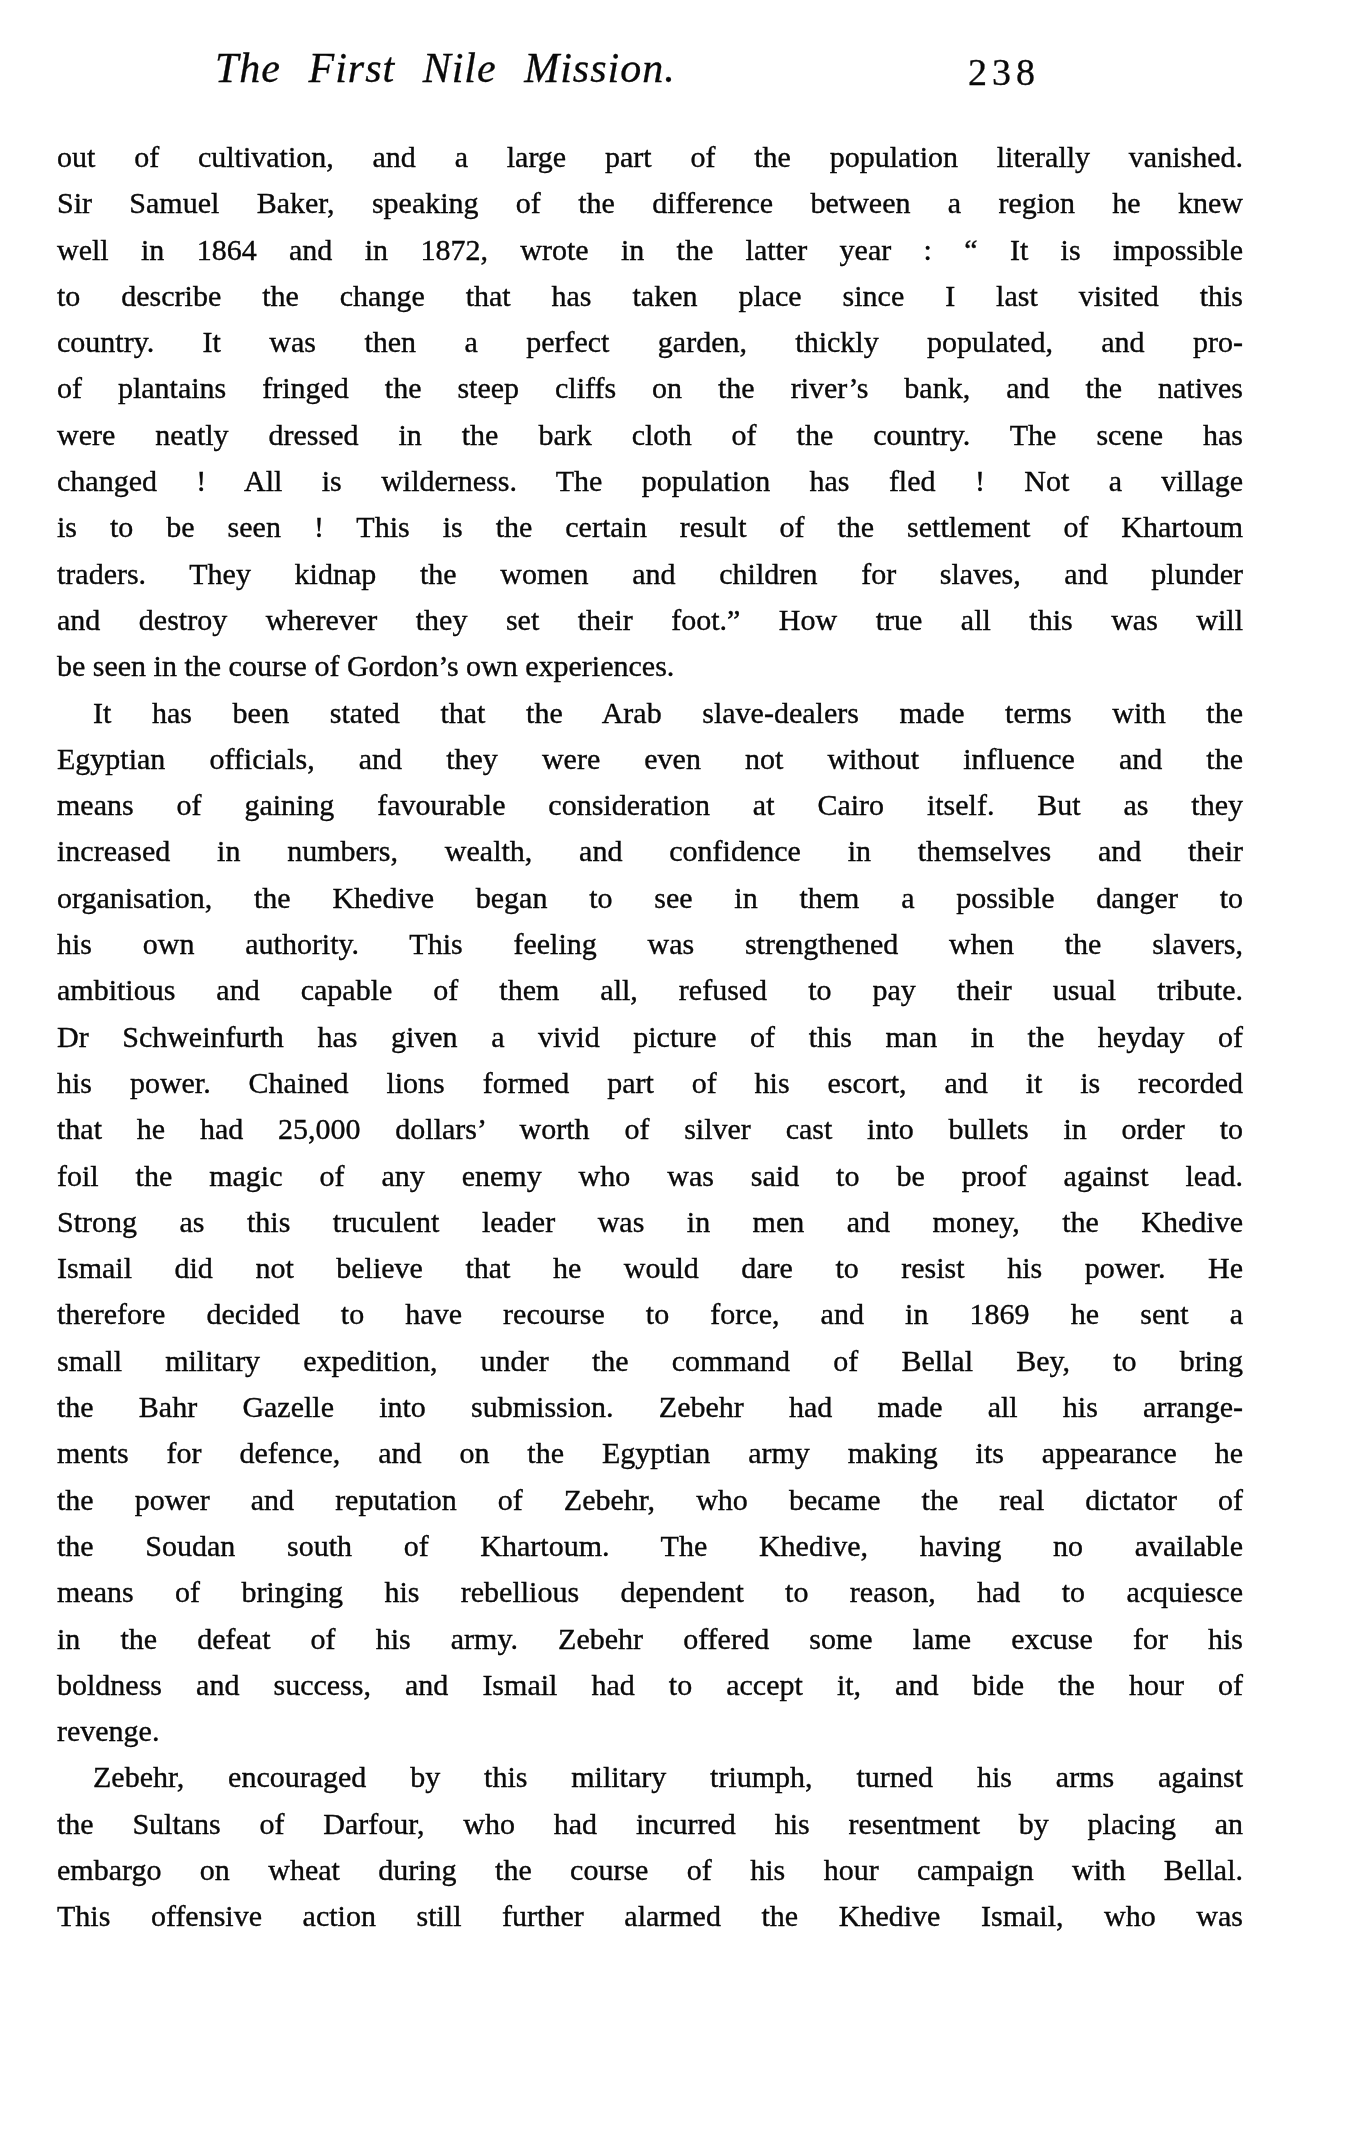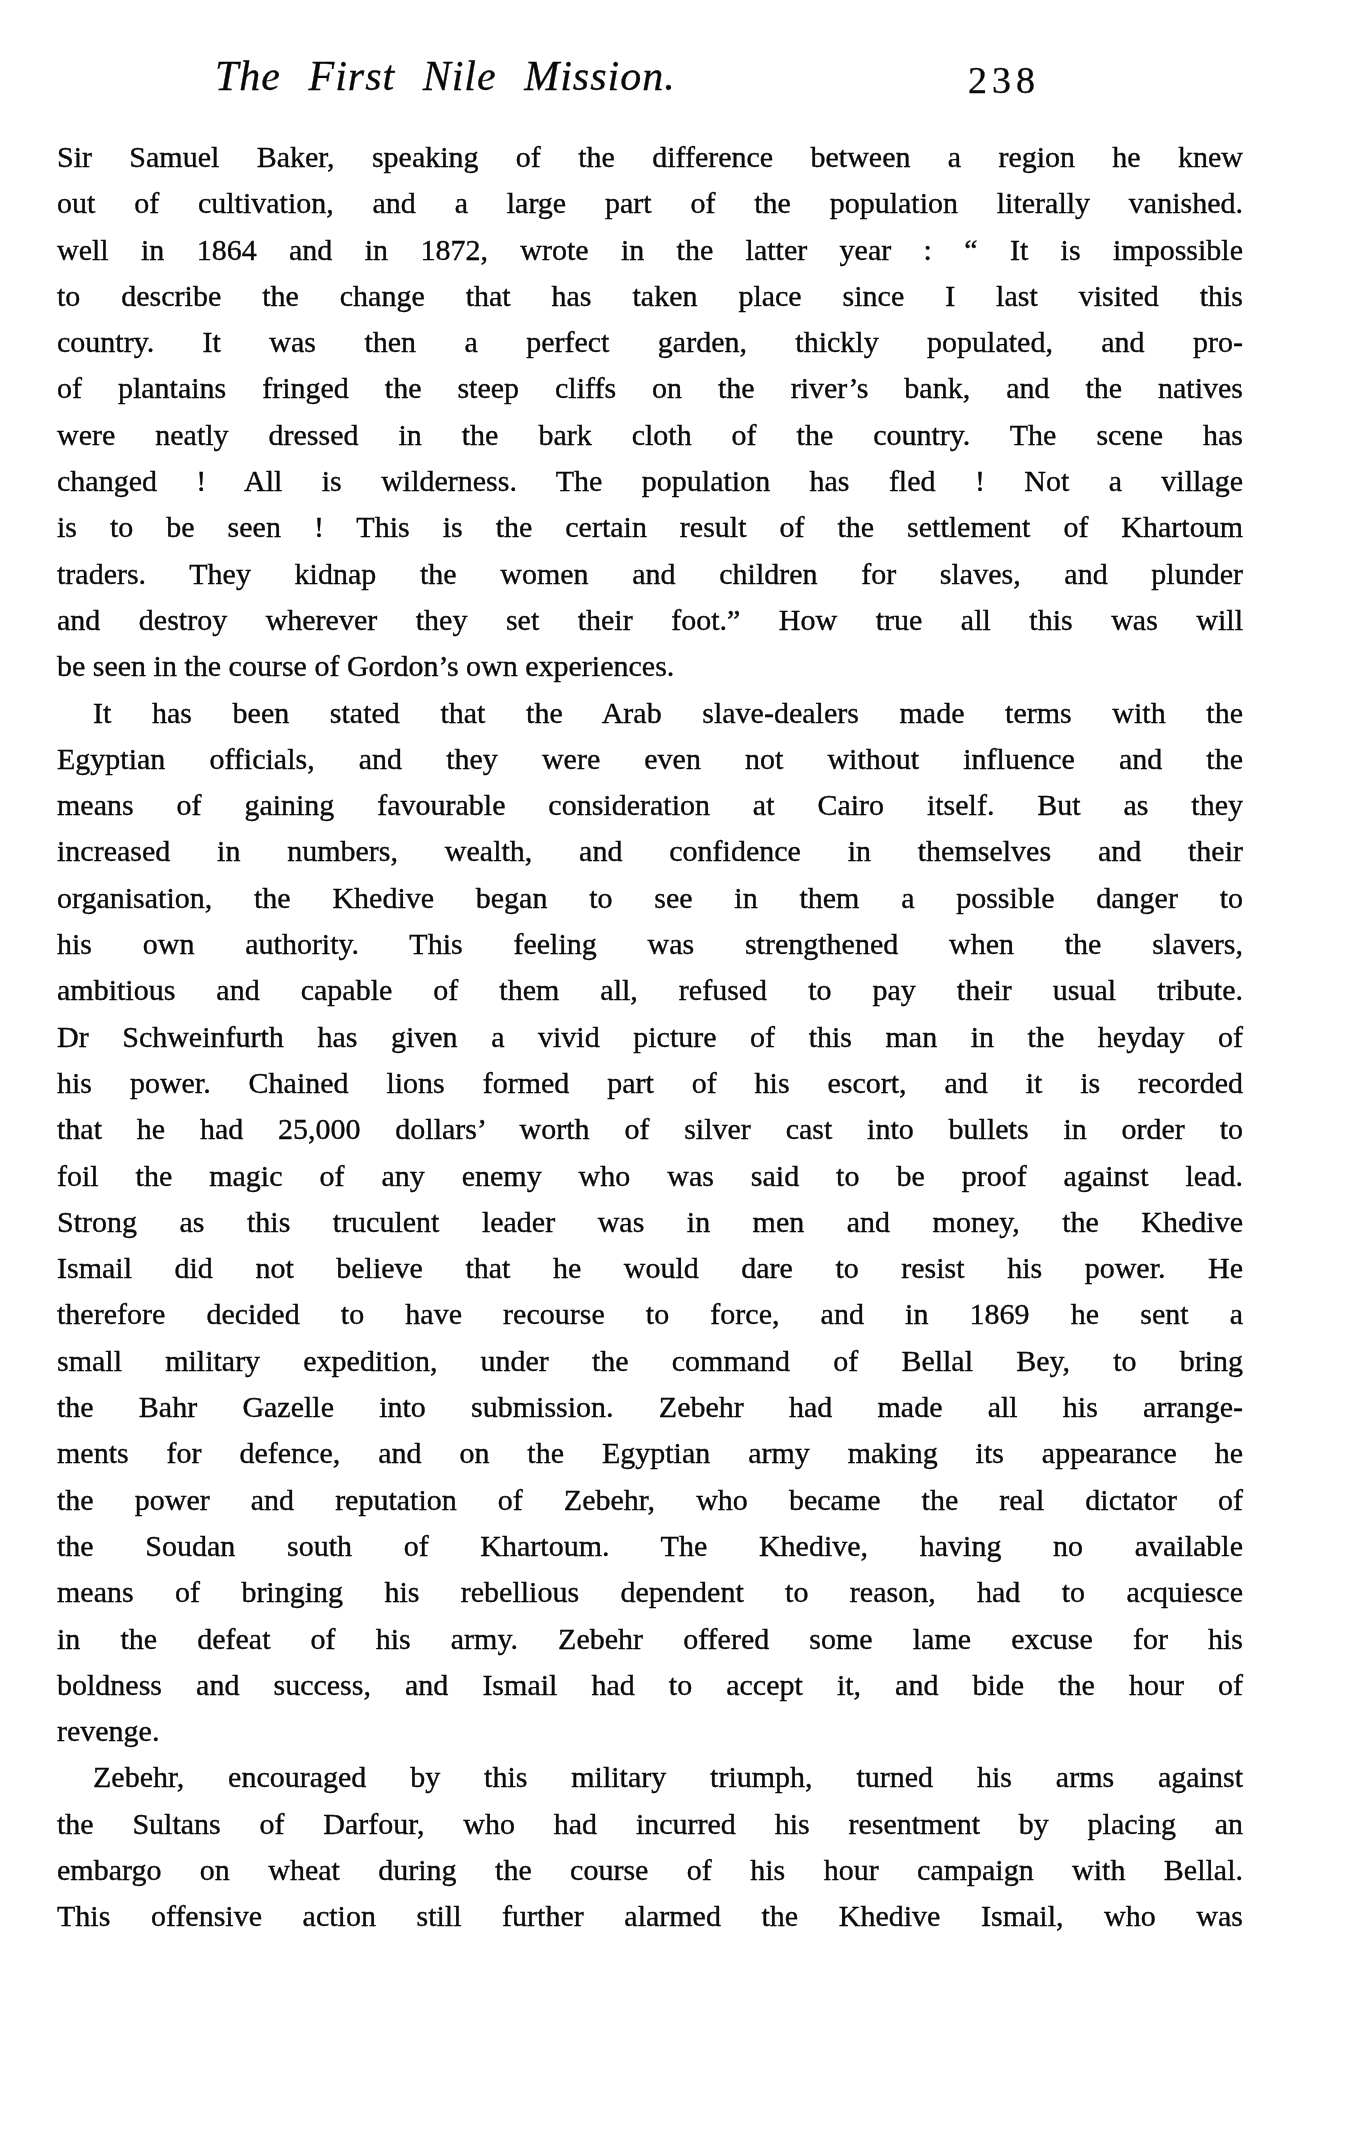--- a/index.html
+++ b/index.html
@@ -18,7 +18,7 @@
   }
   .running-head {
     position: absolute;
-    top: 52px;
+    top: 44px;
     left: 0;
     width: 1120px;
     height: 64px;

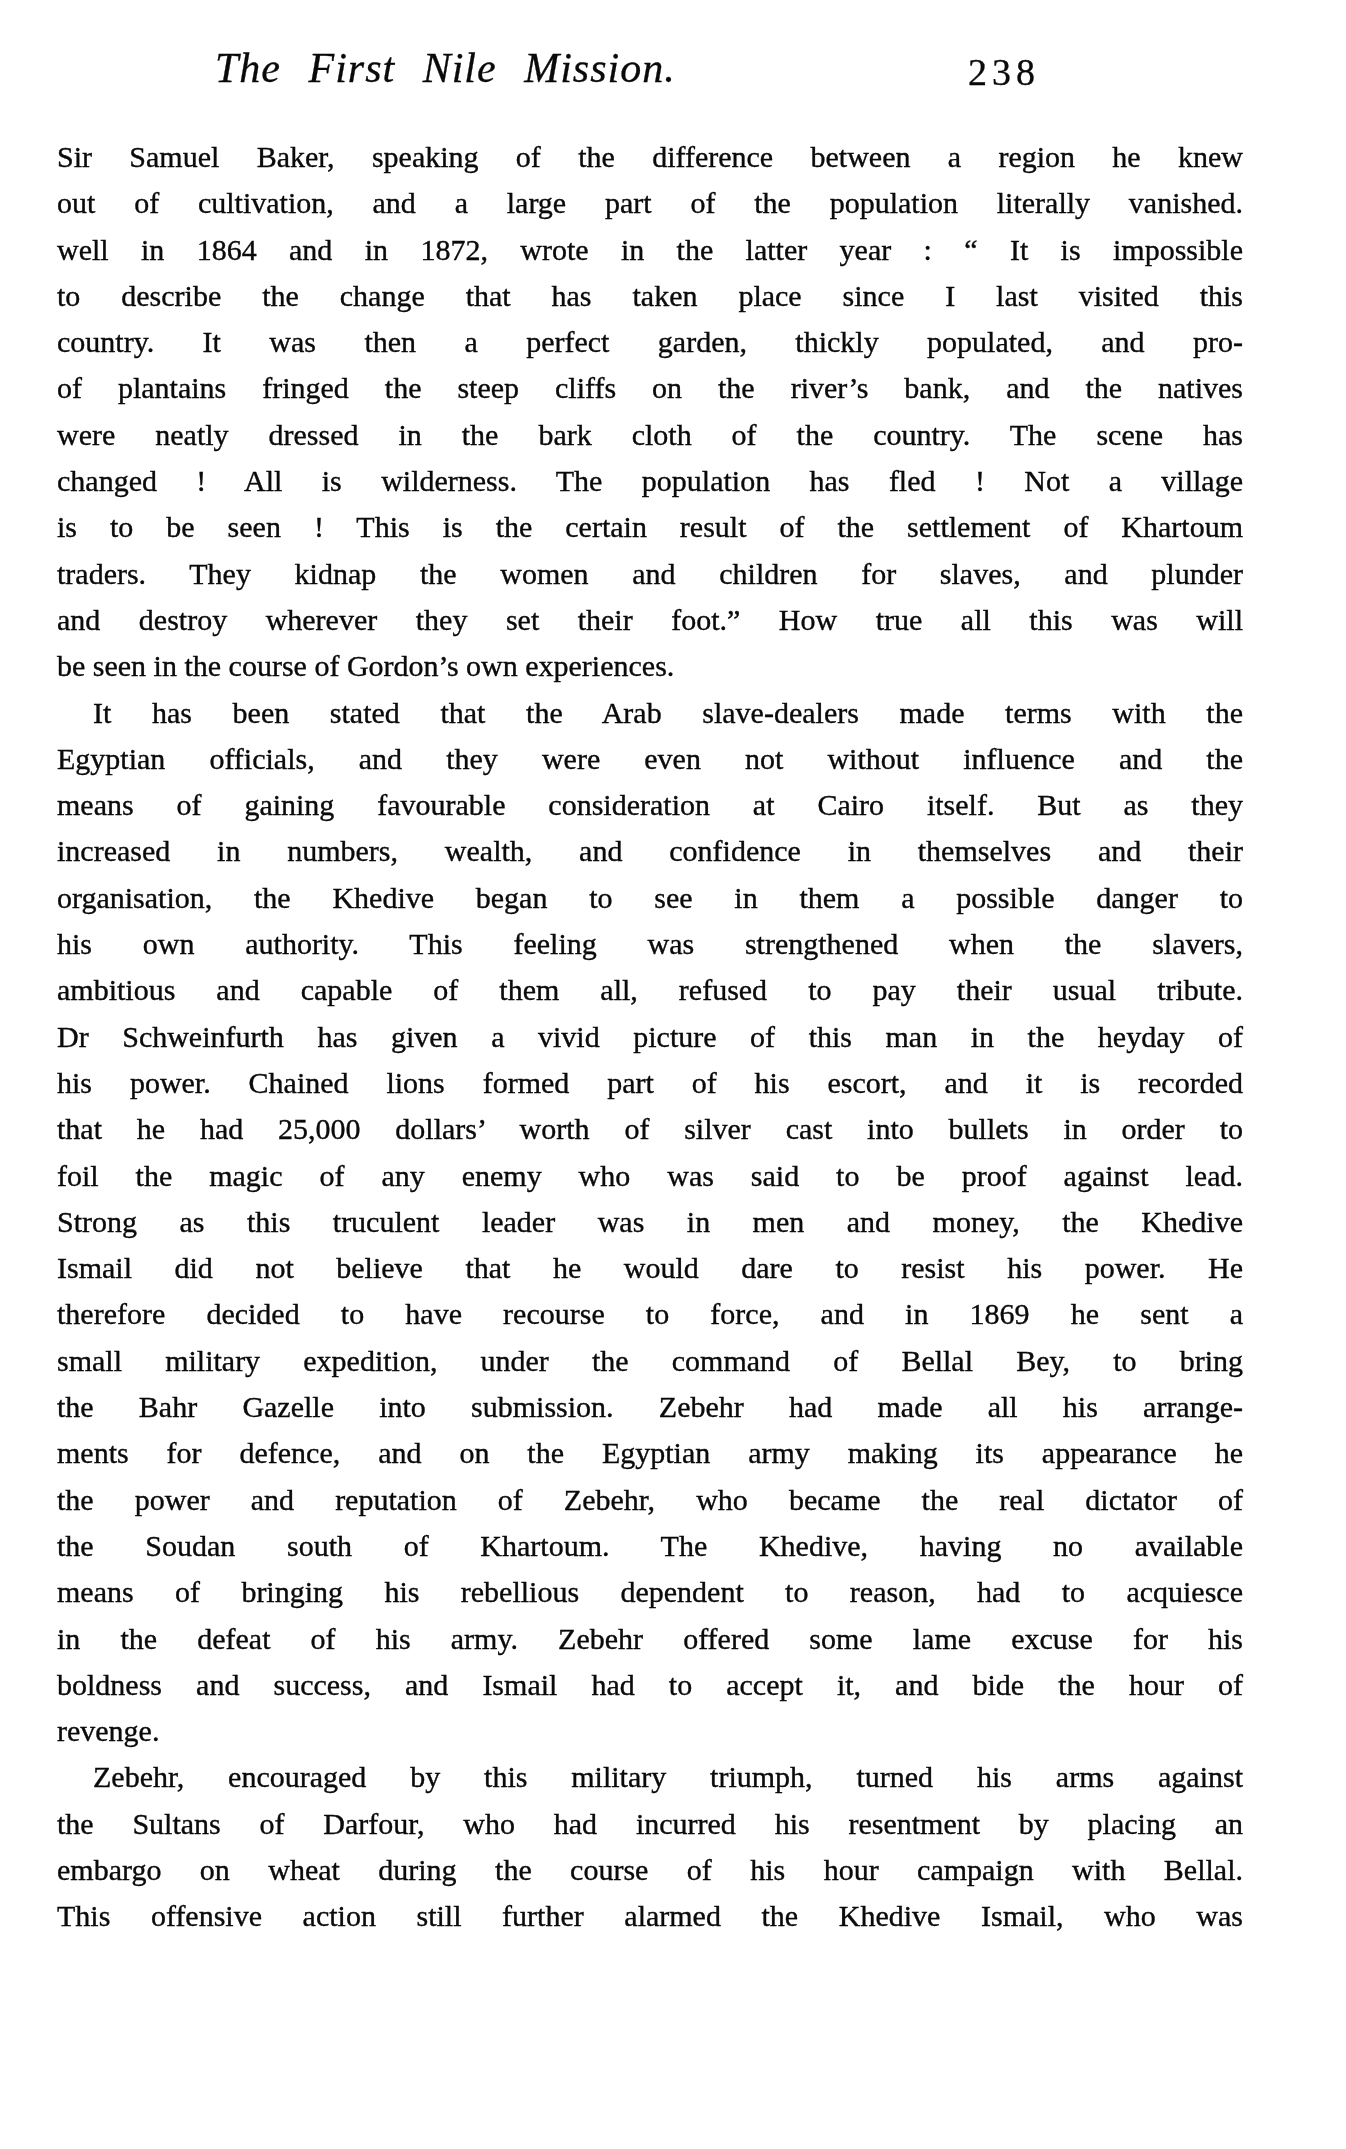--- a/index.html
+++ b/index.html
@@ -80,8 +80,8 @@
     <span class="head-page">238</span>
   </div>
   <div class="body-text">
+      <div class="line">out of cultivation, and a large part of the population literally vanished.</div>
       <div class="line">Sir Samuel Baker, speaking of the difference between a region he knew</div>
-      <div class="line">out of cultivation, and a large part of the population literally vanished.</div>
       <div class="line">well in 1864 and in 1872, wrote in the latter year : “ It is impossible</div>
       <div class="line">to describe the change that has taken place since I last visited this</div>
       <div class="line">country.  It was then a perfect garden, thickly populated, and pro-</div>

